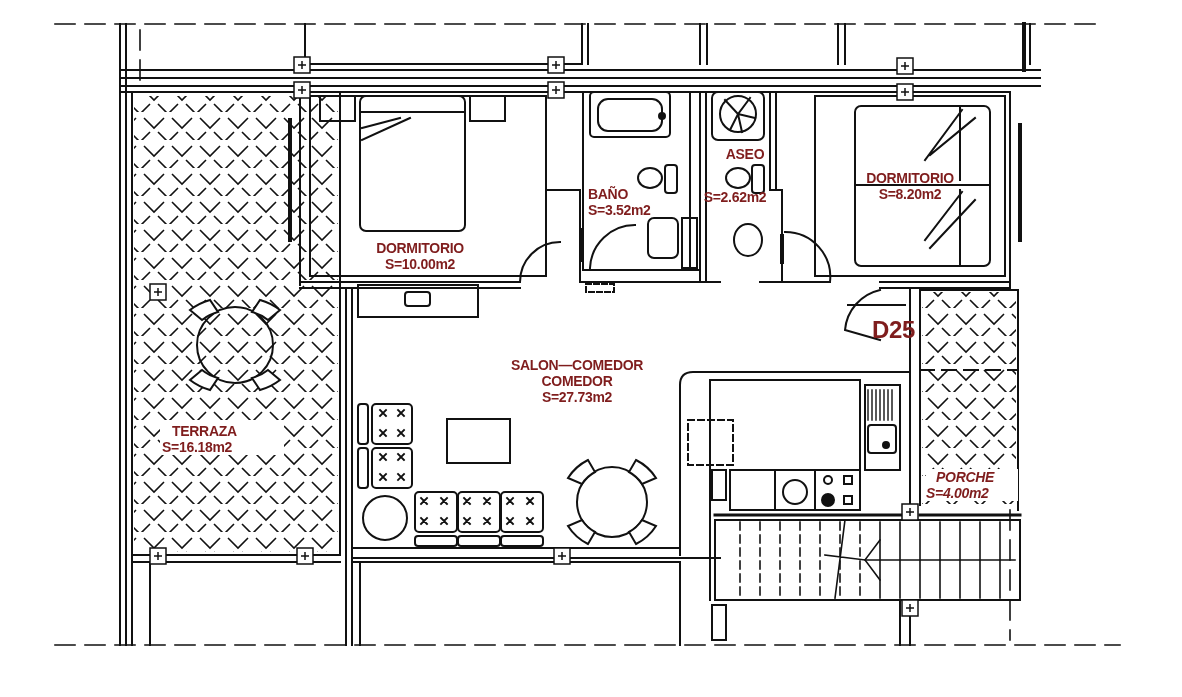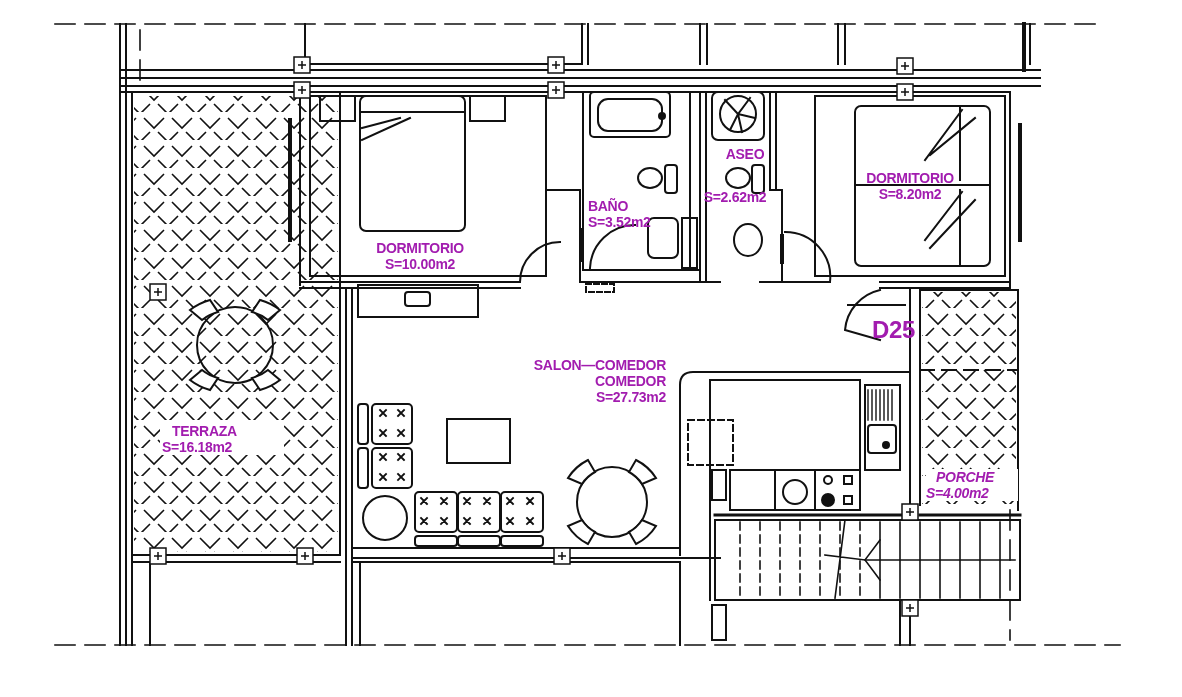--- a/index.html
+++ b/index.html
@@ -5,7 +5,7 @@
   html, body { margin:0; padding:0; background:#ffffff; }
   body { width:1182px; height:697px; position:relative; overflow:hidden; font-family:"Liberation Sans", sans-serif; }
   #plan { position:absolute; left:0; top:0; }
-  .label { position:absolute; font-family:"Liberation Sans", sans-serif; font-weight:bold; color:#a21caf; font-size:14px; line-height:16px; text-align:center; white-space:nowrap; letter-spacing:-0.3px; }
+  .label { position:absolute; font-family:"Liberation Sans", sans-serif; font-weight:bold; color:#7f1d1d; font-size:14px; line-height:16px; text-align:center; white-space:nowrap; letter-spacing:-0.3px; }
   .label span { display:block; }
   .d25 { font-size:24px; font-weight:bold; }
 </style>

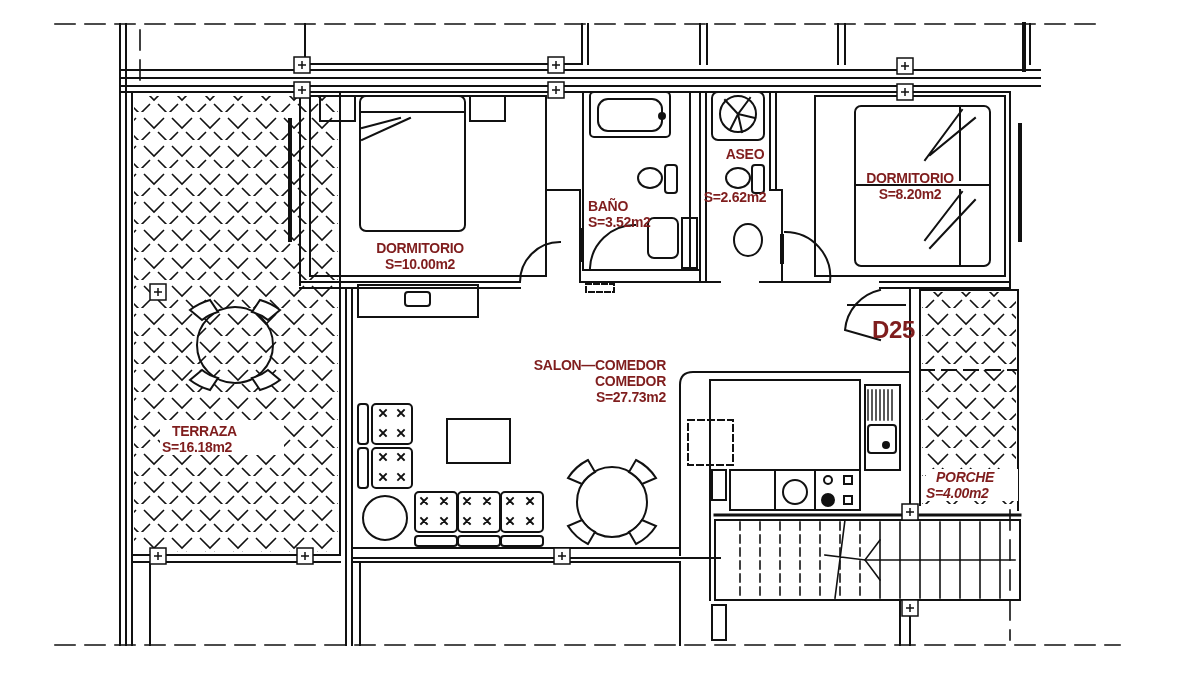--- a/index.html
+++ b/index.html
@@ -234,7 +234,7 @@
   <span>DORMITORIO</span>
   <span>S=10.00m2</span>
 </div>
-<div class="label" style="left:588px; top:186px; width:90px; text-align:left;margin-top:12px;">
+<div class="label" style="left:588px; top:186px; width:90px; text-align:left;">
   <span>BAÑO</span>
   <span>S=3.52m2</span>
 </div>

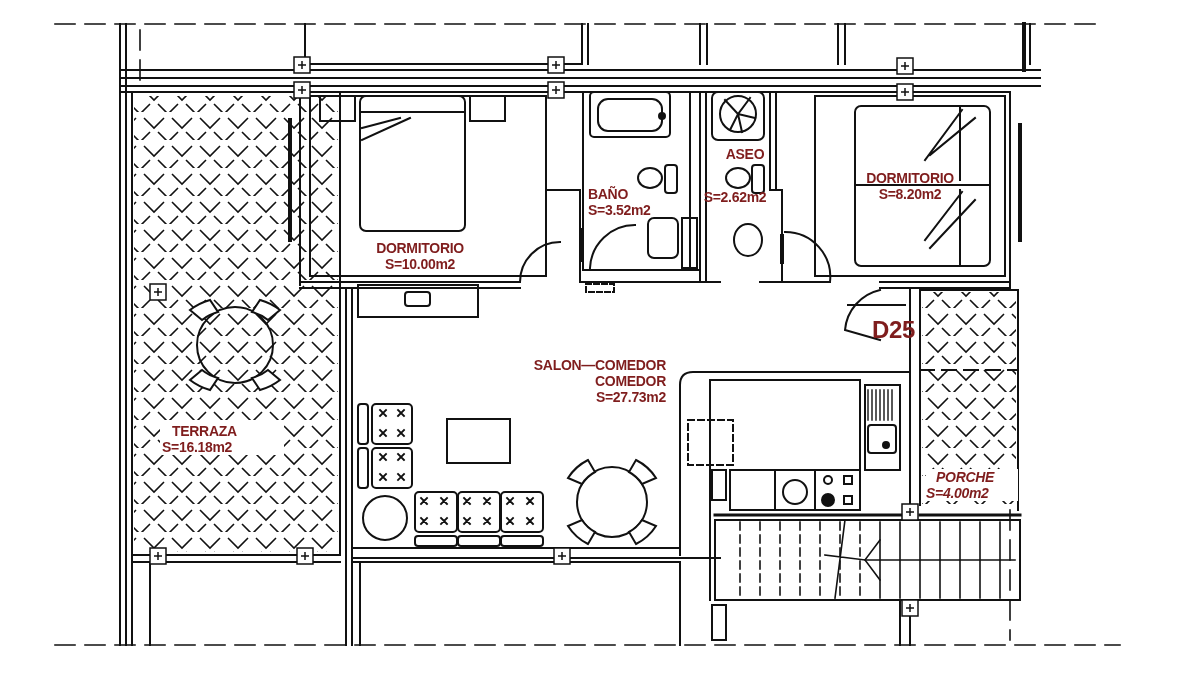--- a/index.html
+++ b/index.html
@@ -246,7 +246,7 @@
   <span>DORMITORIO</span>
   <span>S=8.20m2</span>
 </div>
-<div class="label" style="left:466px; top:357px; width:200px;text-align:right;">
+<div class="label" style="left:477px; top:357px; width:200px;">
   <span>SALON—COMEDOR</span>
   <span>COMEDOR</span>
   <span>S=27.73m2</span>

